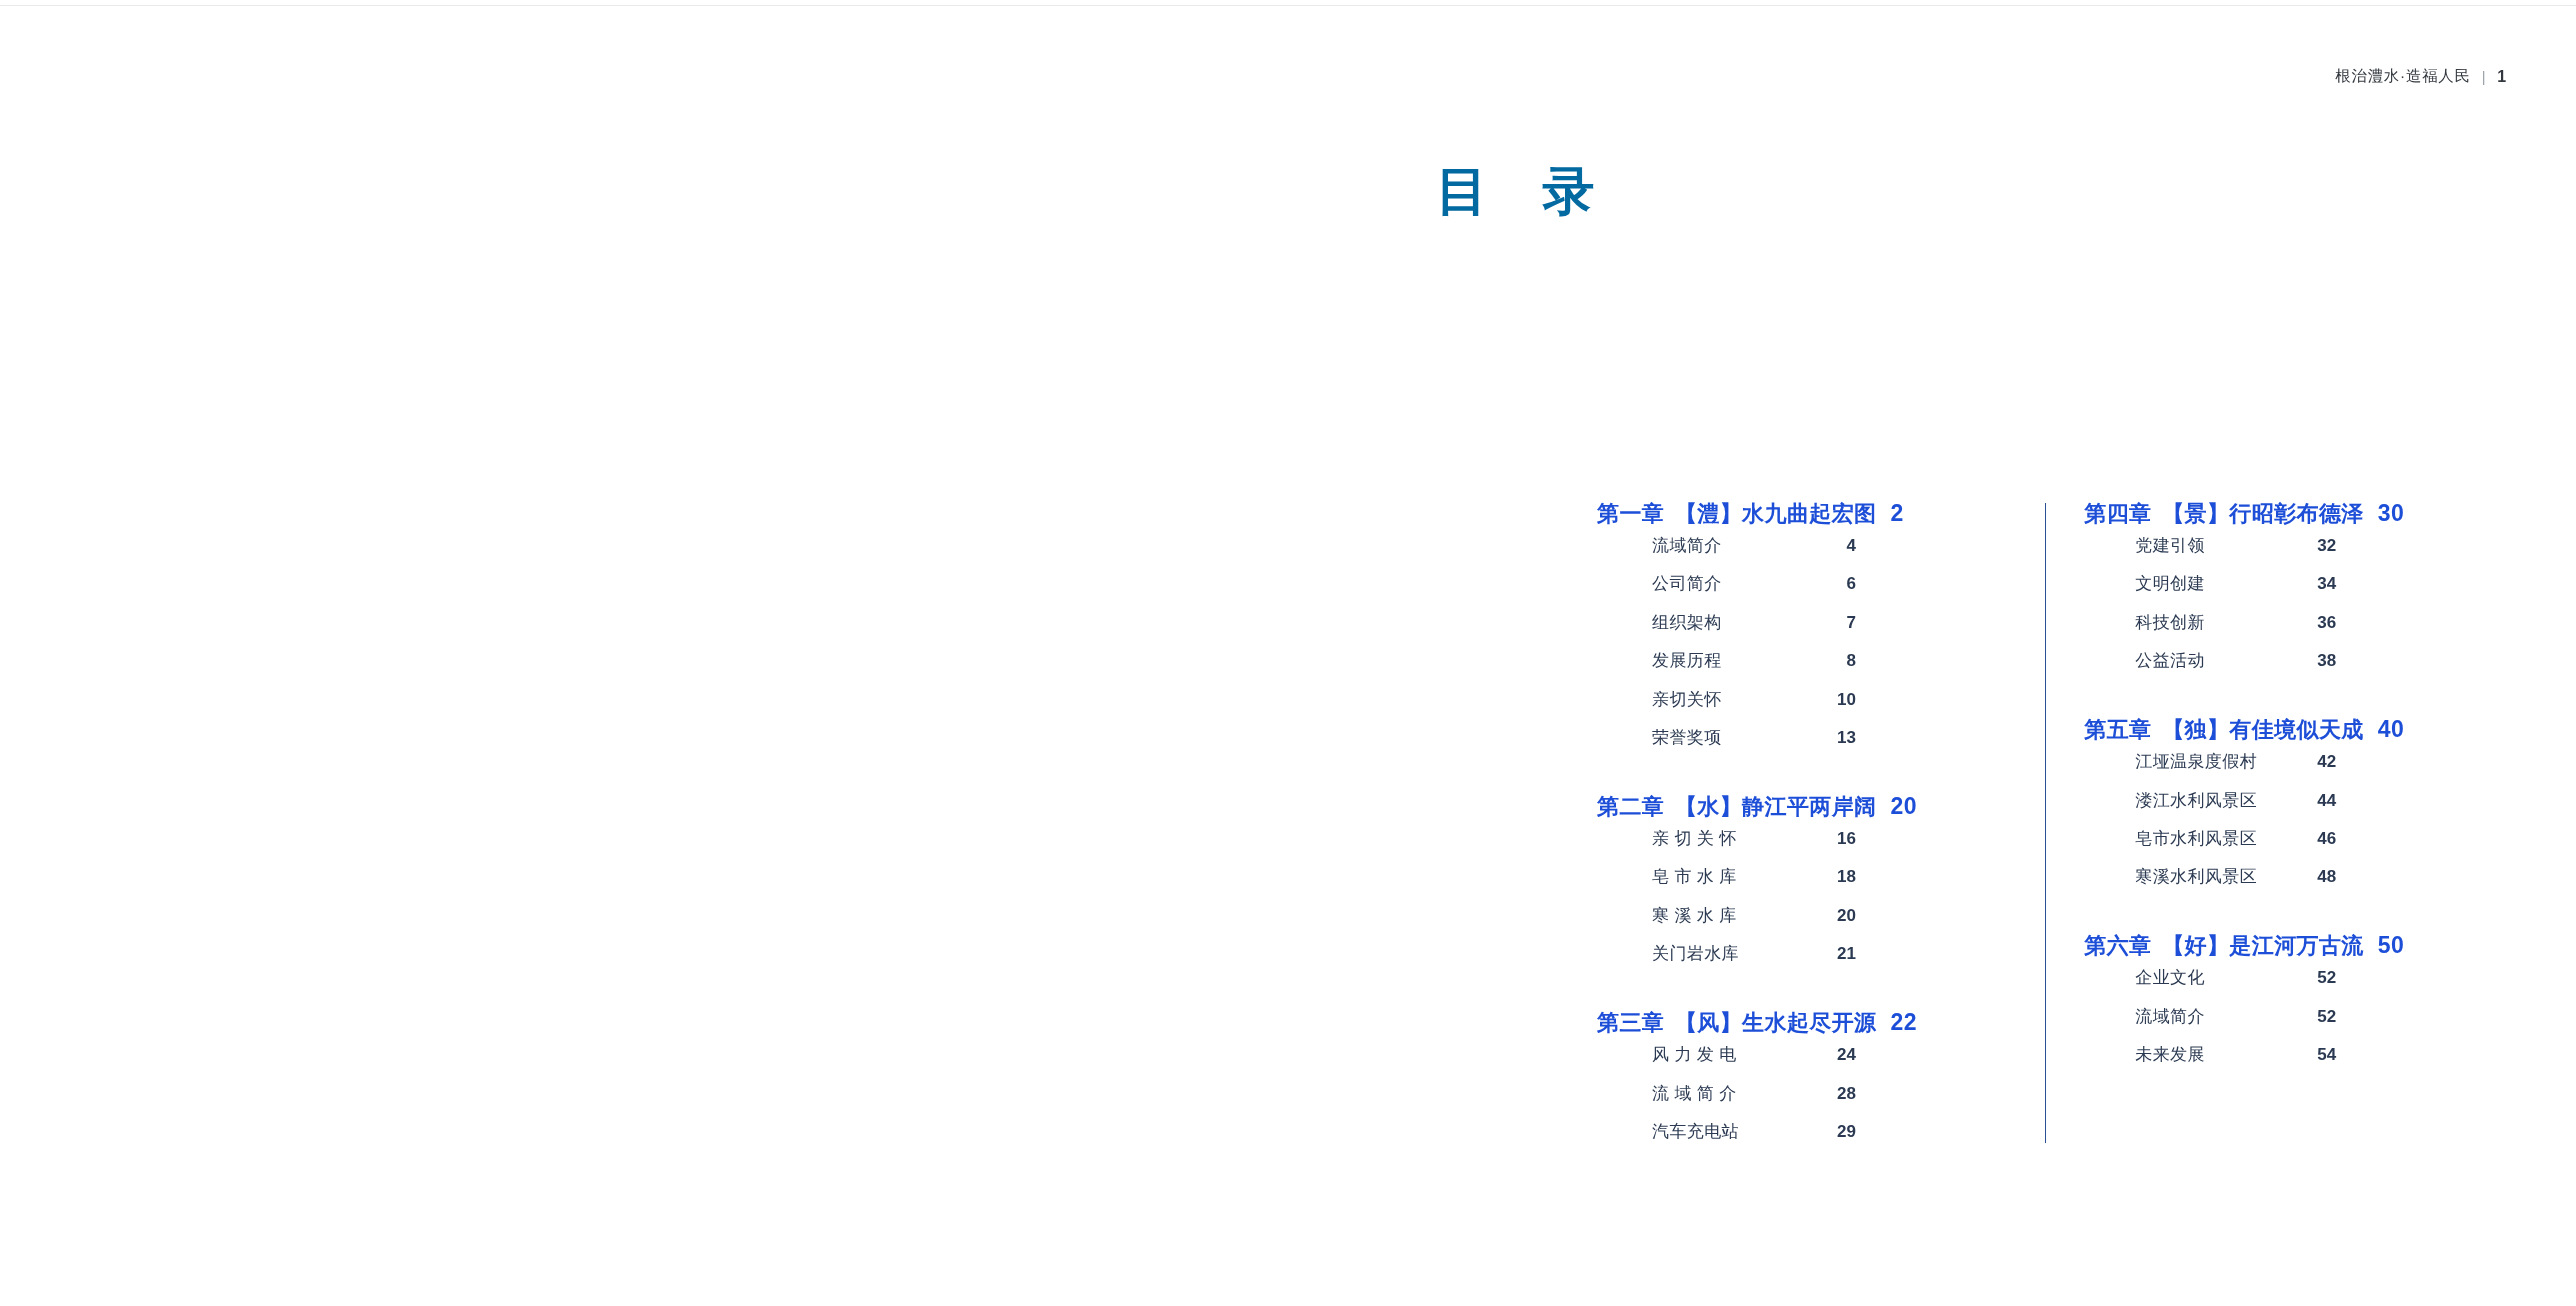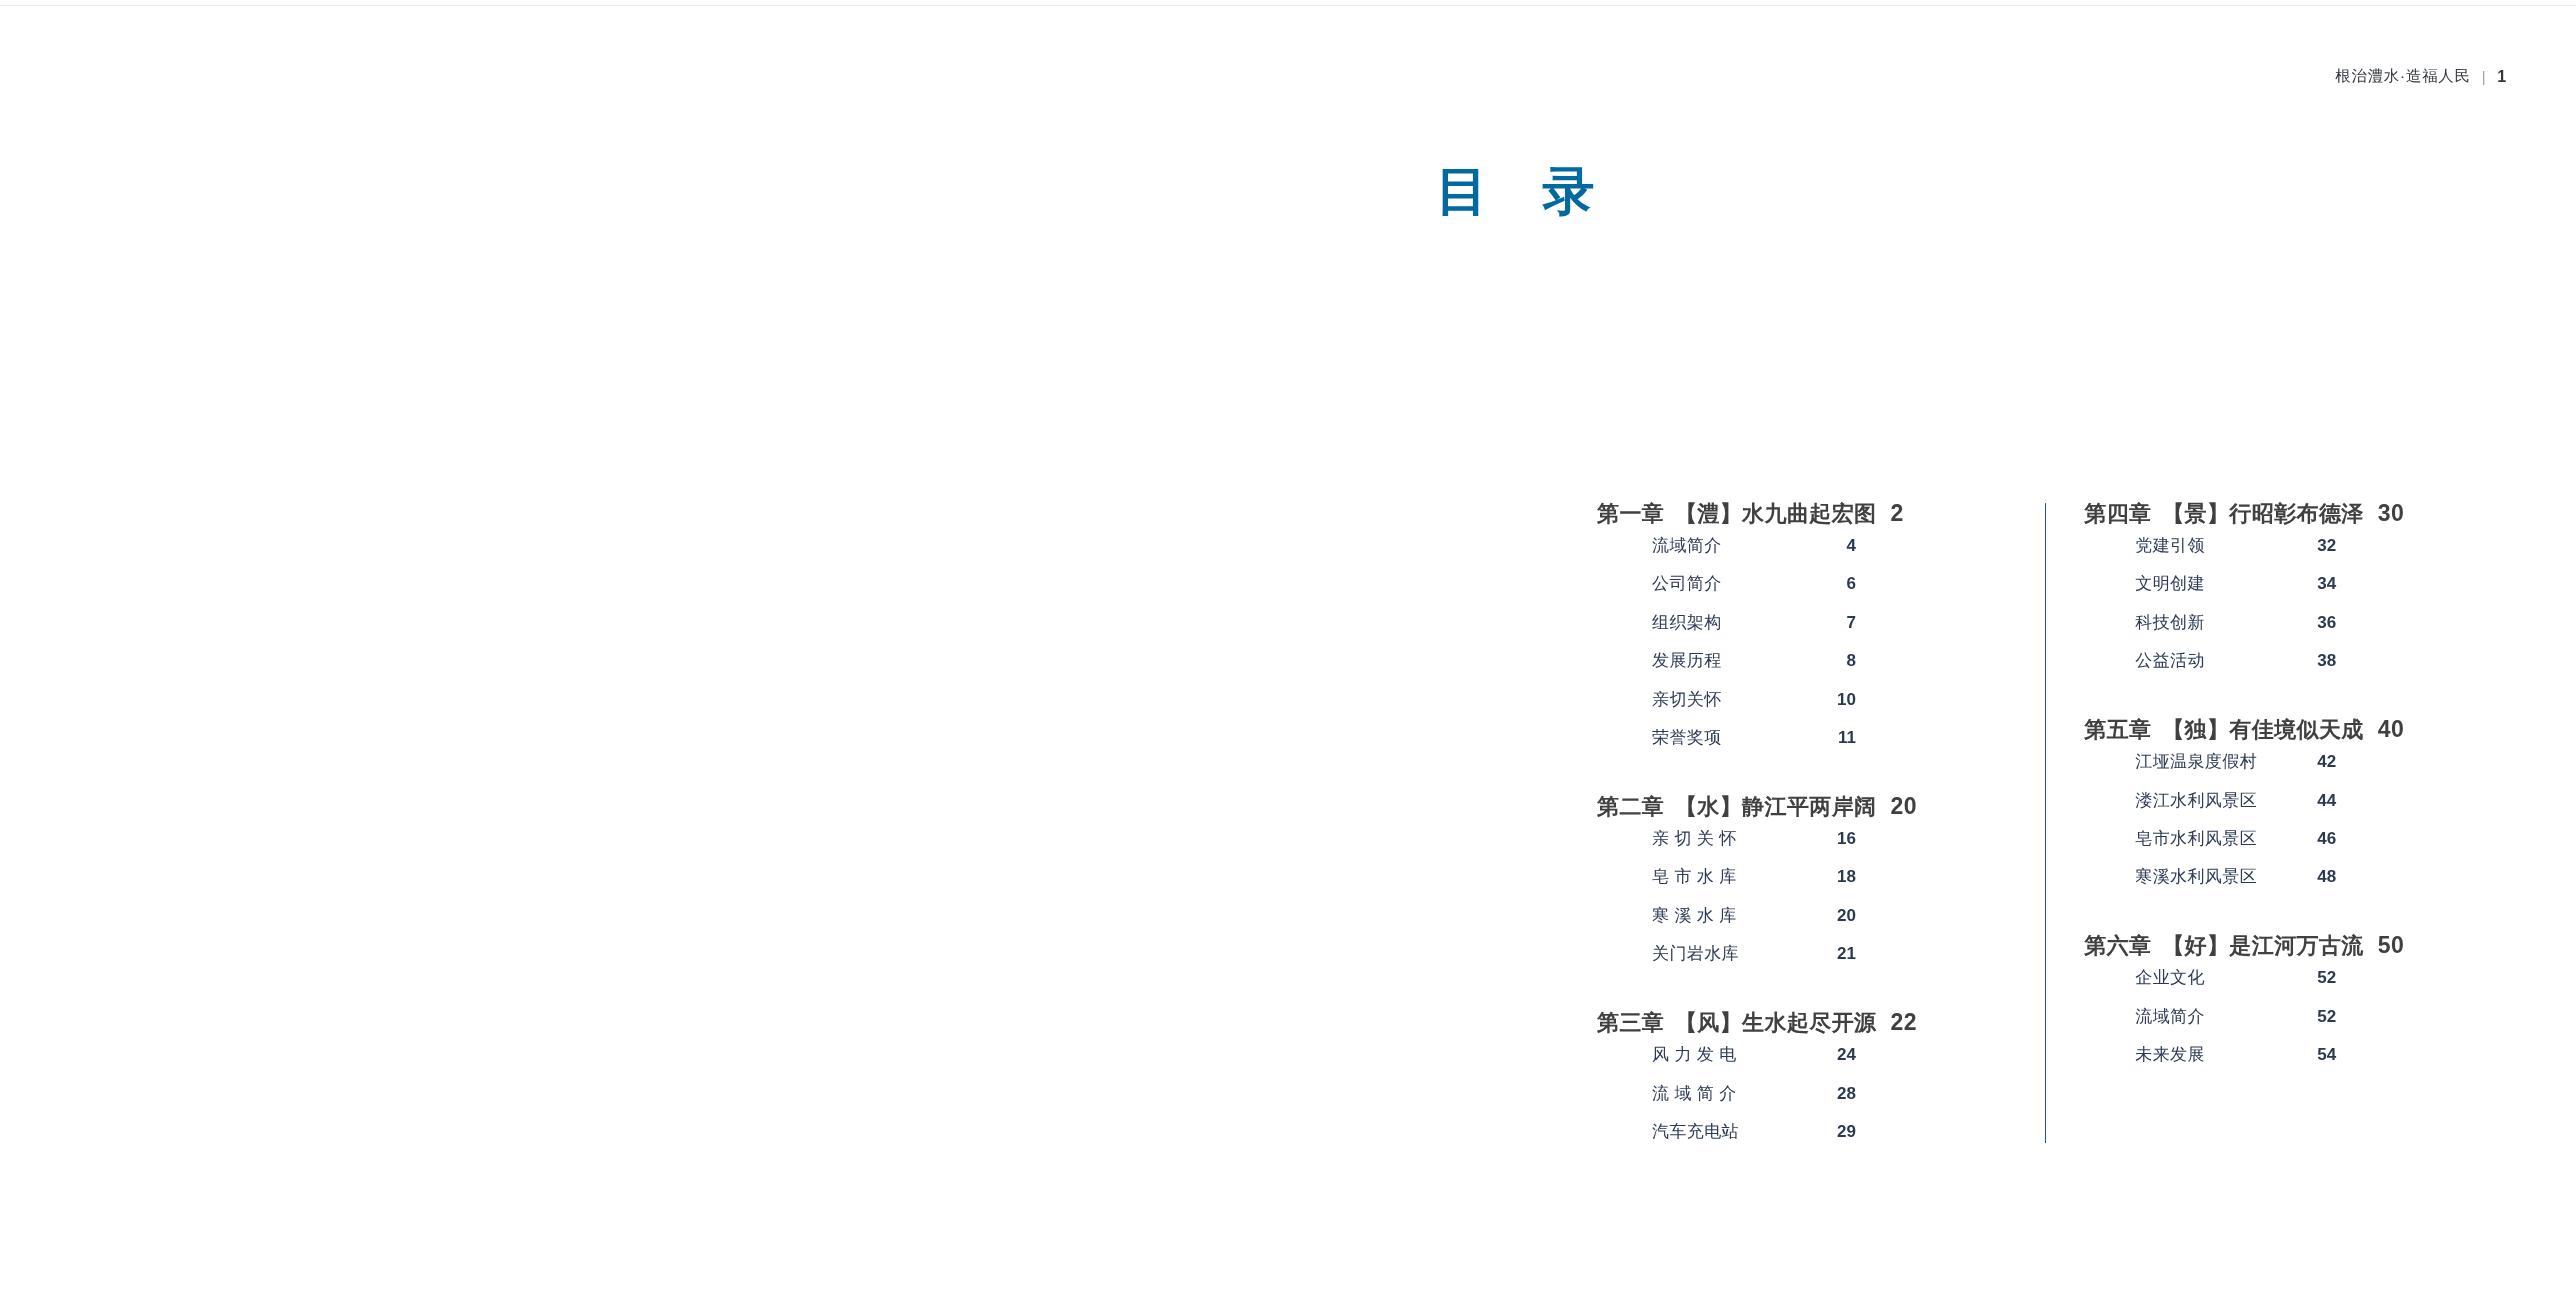--- a/index.html
+++ b/index.html
@@ -92,7 +92,7 @@
     align-items: baseline;
     font-size: 22px;
     font-weight: bold;
-    color: #404040;
+    color: #1d4ed8;
     white-space: nowrap;
     letter-spacing: 0.4px;
   }

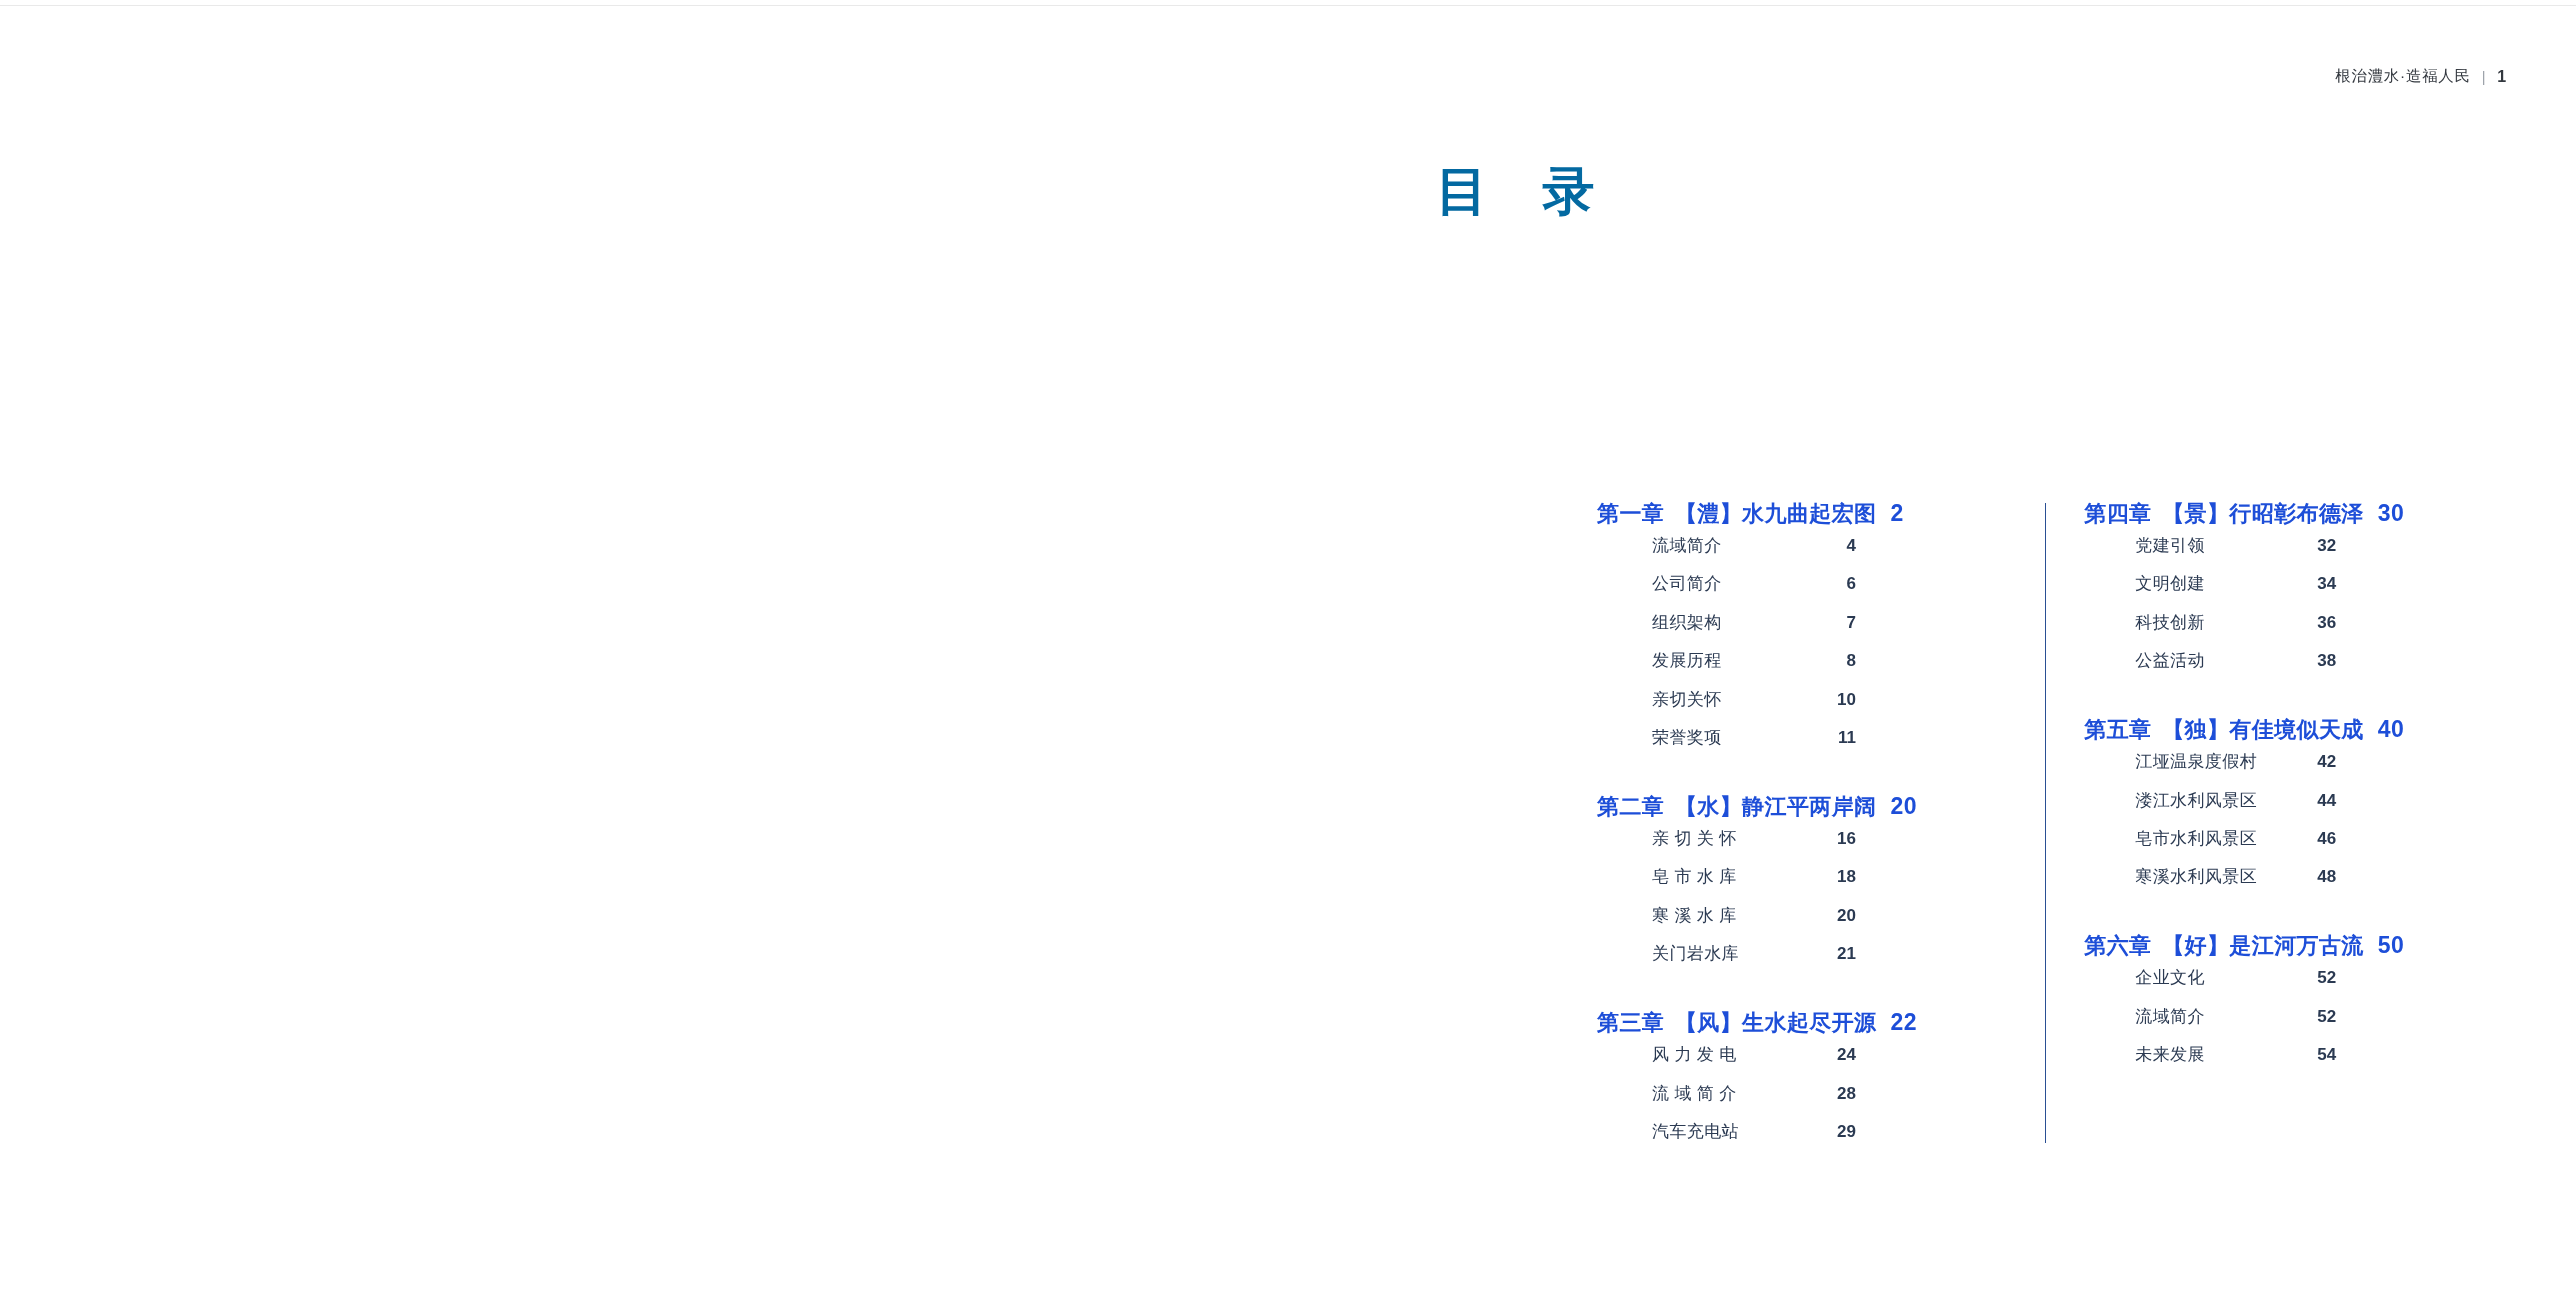--- a/index.html
+++ b/index.html
@@ -179,7 +179,7 @@
         </div>
         <div class="entry">
           <span class="e-name">荣誉奖项</span>
-          <span class="e-page">11</span>
+          <span class="e-page">13</span>
         </div>
       </div>
     </div>

